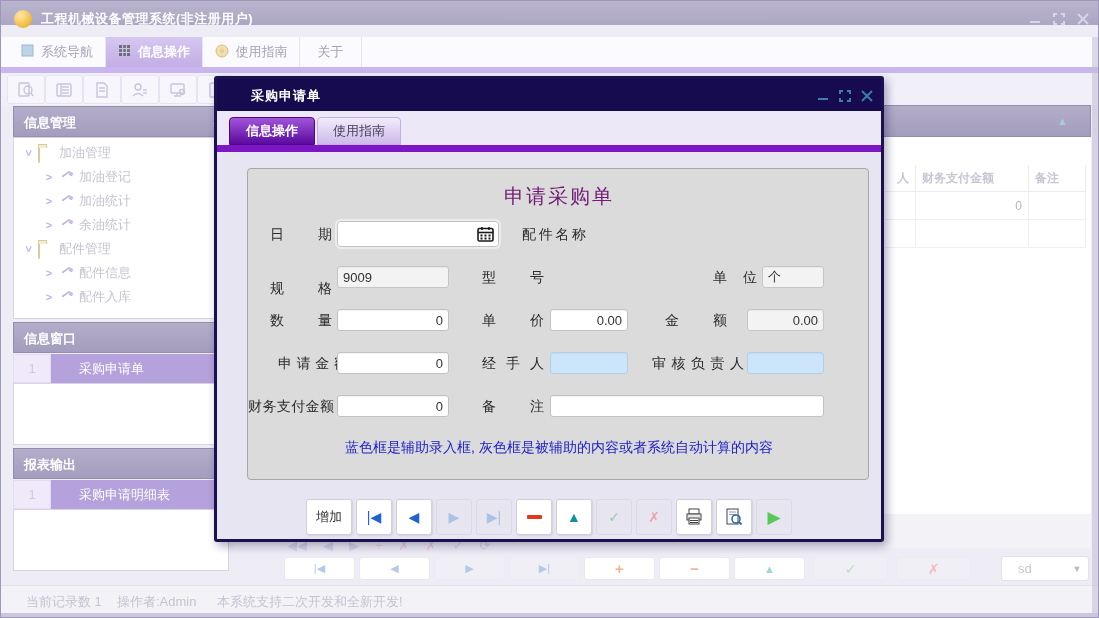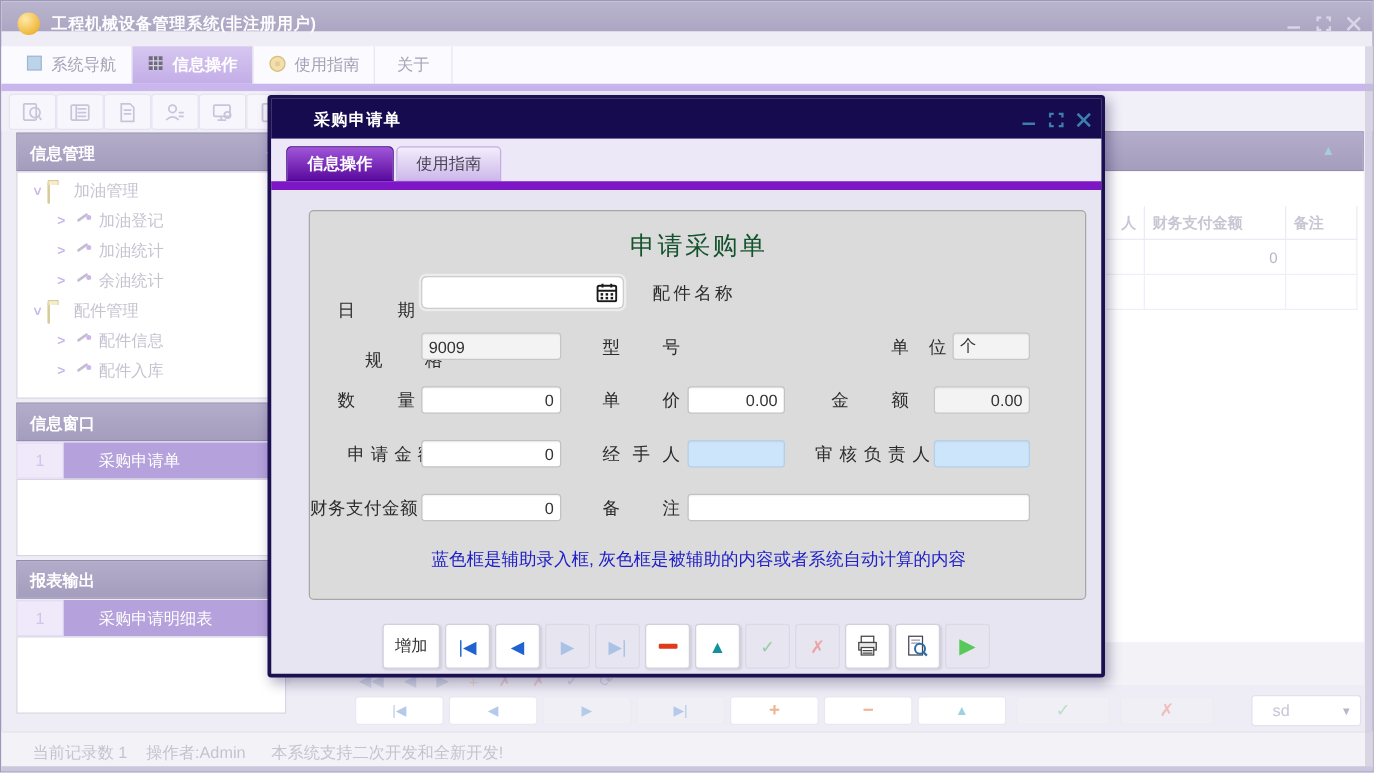--- a/index.html
+++ b/index.html
@@ -107,7 +107,7 @@
 
   .formbox{left:30px;top:89px;width:622px;height:312px;background:#dbdbdb;border:1px solid #a7a7a7;
            border-radius:4px;box-sizing:border-box;}
-  .form-title{left:0;top:14px;width:622px;text-align:center;font-size:20px;color:#14532d;letter-spacing:2px;}
+  .form-title{left:0;top:14px;width:622px;text-align:center;font-size:20px;color:#701a75;letter-spacing:2px;}
   .flabel{position:absolute;height:22px;line-height:22px;font-size:14px;color:#2b2b2b;
           text-align:justify;text-align-last:justify;}
   .inp{position:absolute;height:22px;border:1px solid #c2c2c2;border-radius:3px;

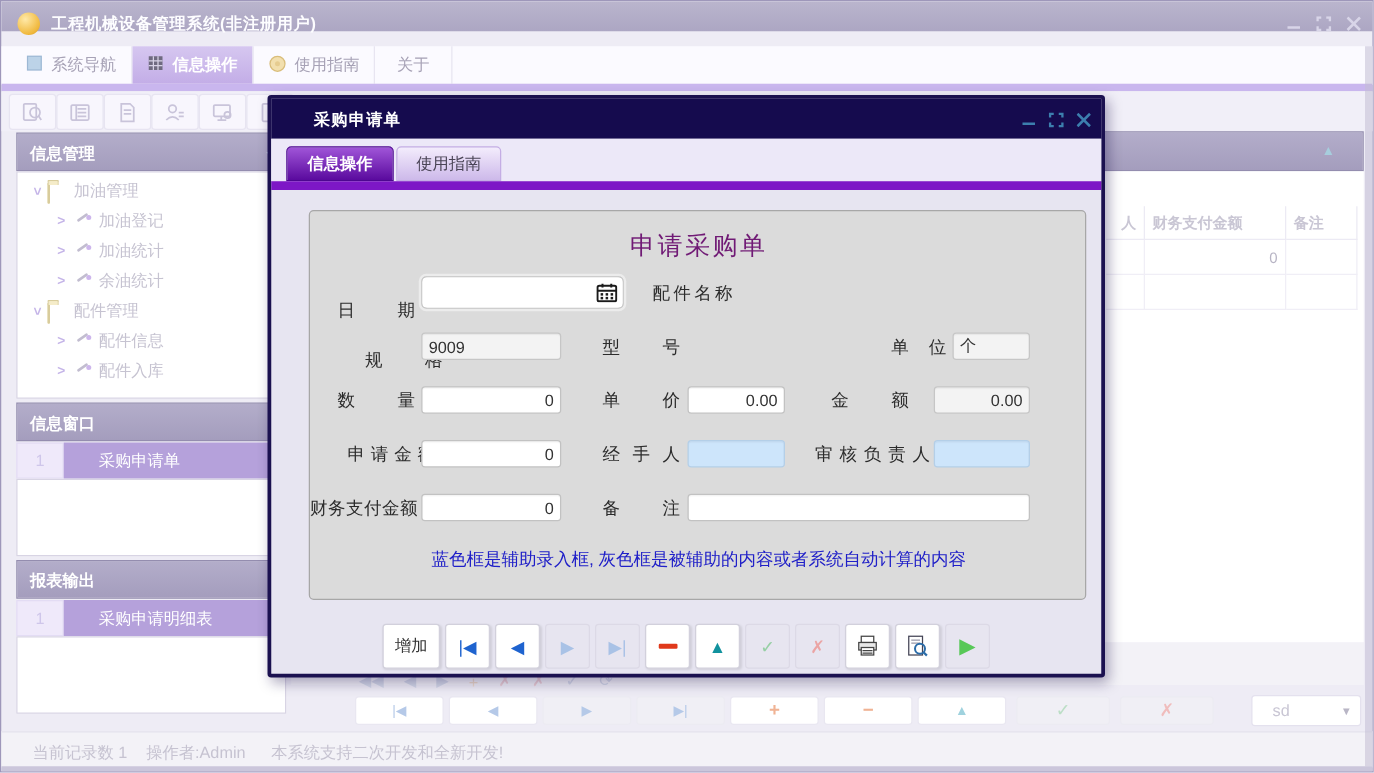--- a/index.html
+++ b/index.html
@@ -403,7 +403,7 @@
     <div class="abs formbox">
       <div class="abs form-title">申请采购单</div>
 
-      <span class="flabel" style="left:22px;top:68px;width:62px;">日期</span>
+      <span class="flabel" style="left:22px;top:54px;width:62px;">日期</span>
       <span class="datewrap" style="top:52px;">
         <input class="inp" style="left: 0px; top: 0px; width: 160px; height: 24px; border: none; box-shadow: none; border-radius: 4px;" readonly="">
         <span class="cal-ico">

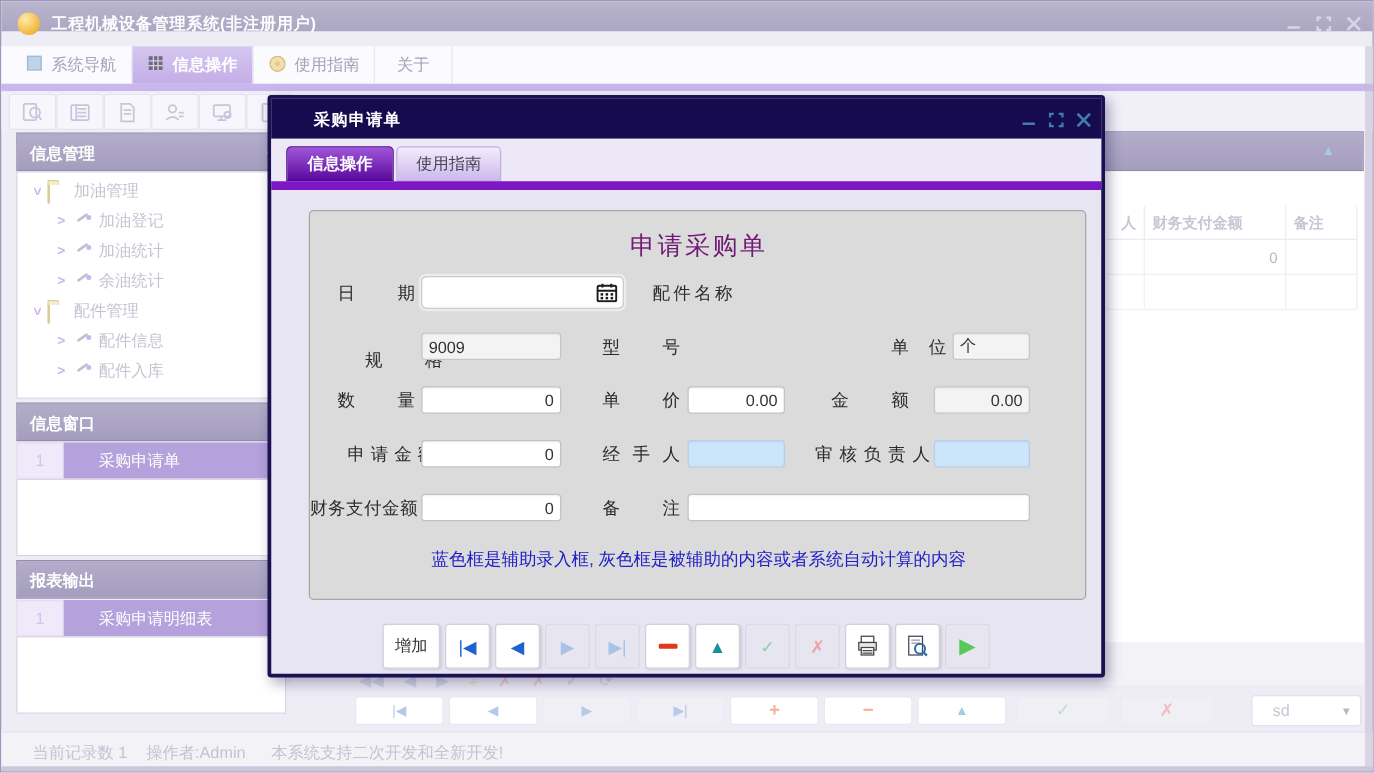--- a/index.html
+++ b/index.html
@@ -425,7 +425,7 @@
       </span>
       <span class="flabel" style="left:274px;top:54px;width:64px;">配件名称</span>
 
-      <span class="flabel" style="left:22px;top:108px;width:62px;margin-left:22px;">规格</span>
+      <span class="flabel" style="left:22px;top:108px;width:62px;">规格</span>
       <input class="inp gray" style="left: 89px; top: 97px; width: 112px;" readonly="" value="9009">
       <span class="flabel" style="left:234px;top:97px;width:62px;">型号</span>
       <span class="flabel" style="left:465px;top:97px;width:44px;">单位</span>

